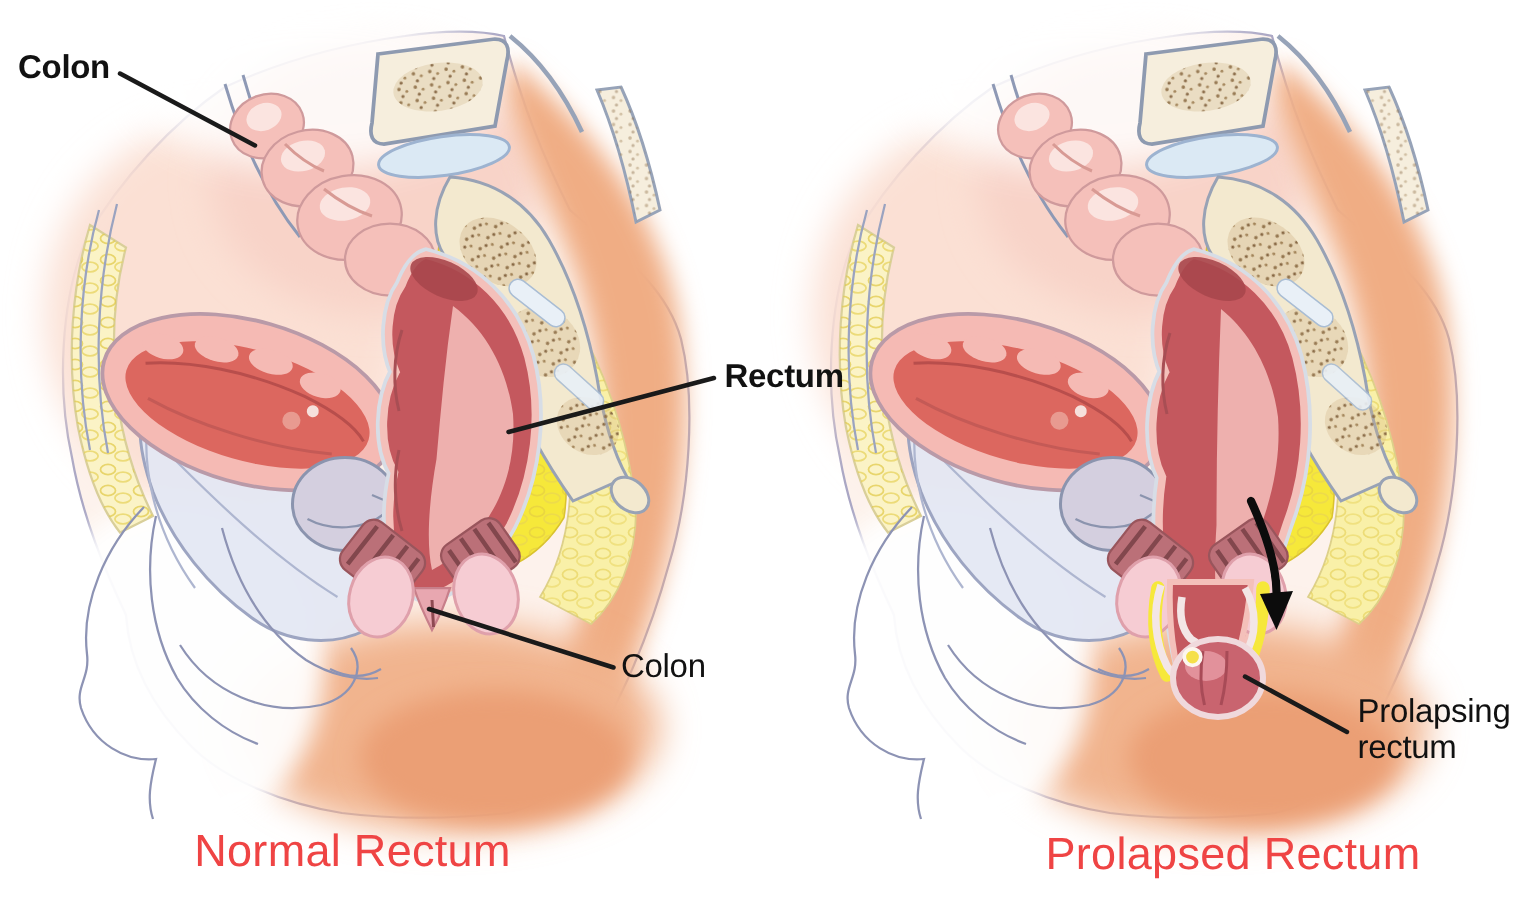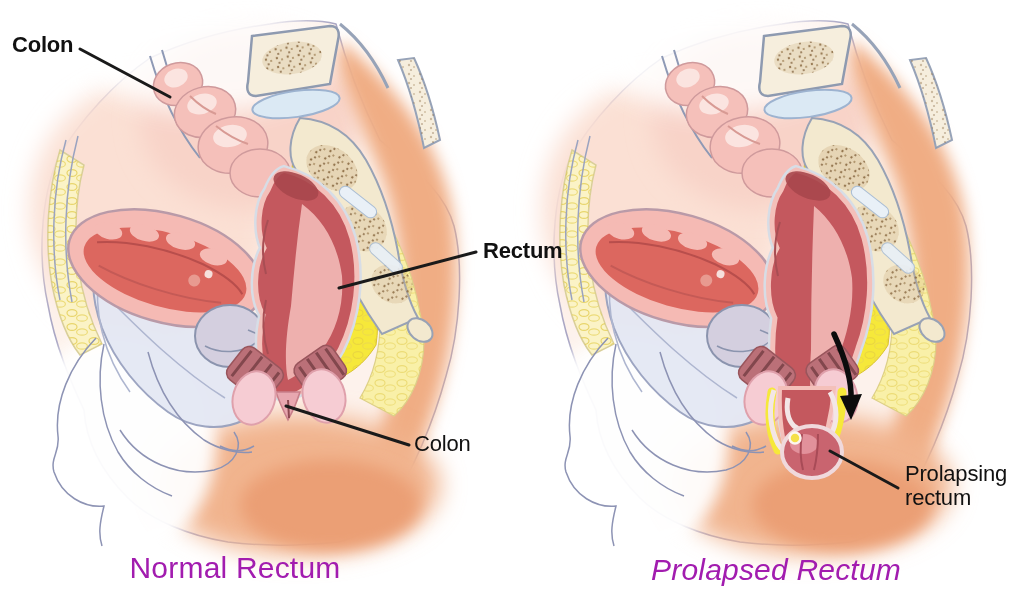--- a/index.html
+++ b/index.html
@@ -14,7 +14,7 @@
   }
   .anno.wrap{white-space:normal;width:126px;line-height:1.1;}
   .caption{
-    position:absolute;color:#a21caf;font-size:30px;text-align:center;letter-spacing:0.2px;
+    position:absolute;color:#ef4444;font-size:30px;text-align:center;letter-spacing:0.2px;
   }
 </style>
 </head>

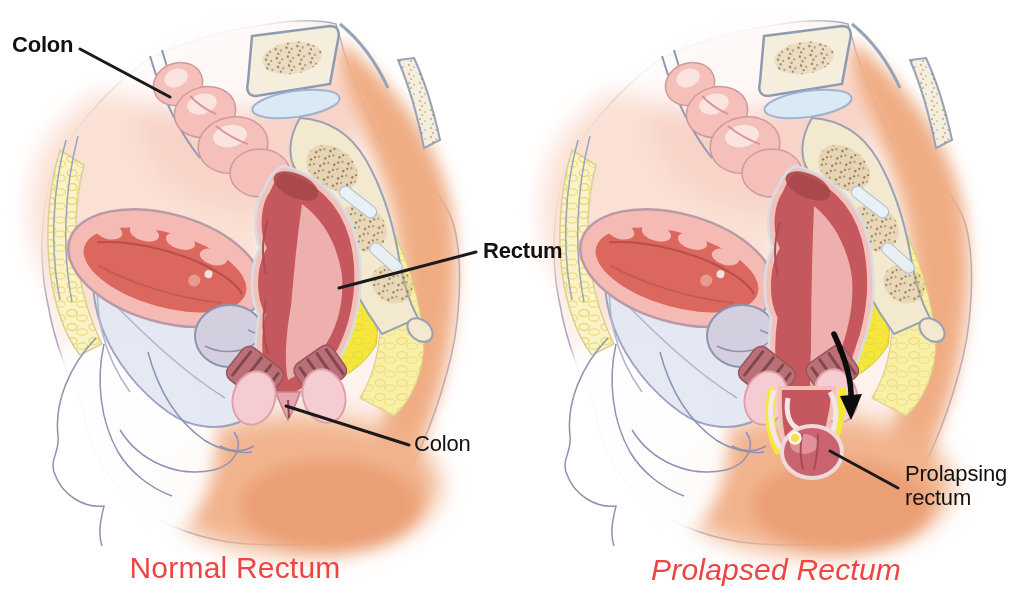--- a/index.html
+++ b/index.html
@@ -209,7 +209,7 @@
 <div class="anno wrap" style="left:905px;top:462px;">Prolapsing rectum</div>
 
 <div class="caption" style="left:120px;top:551px;width:230px;">Normal Rectum</div>
-<div class="caption" style="left:616px;top:553px;width:320px;font-style:italic;">Prolapsed Rectum</div>
+<div class="caption" style="left:662px;top:553px;width:320px;">Prolapsed Rectum</div>
 
 </div>
 

